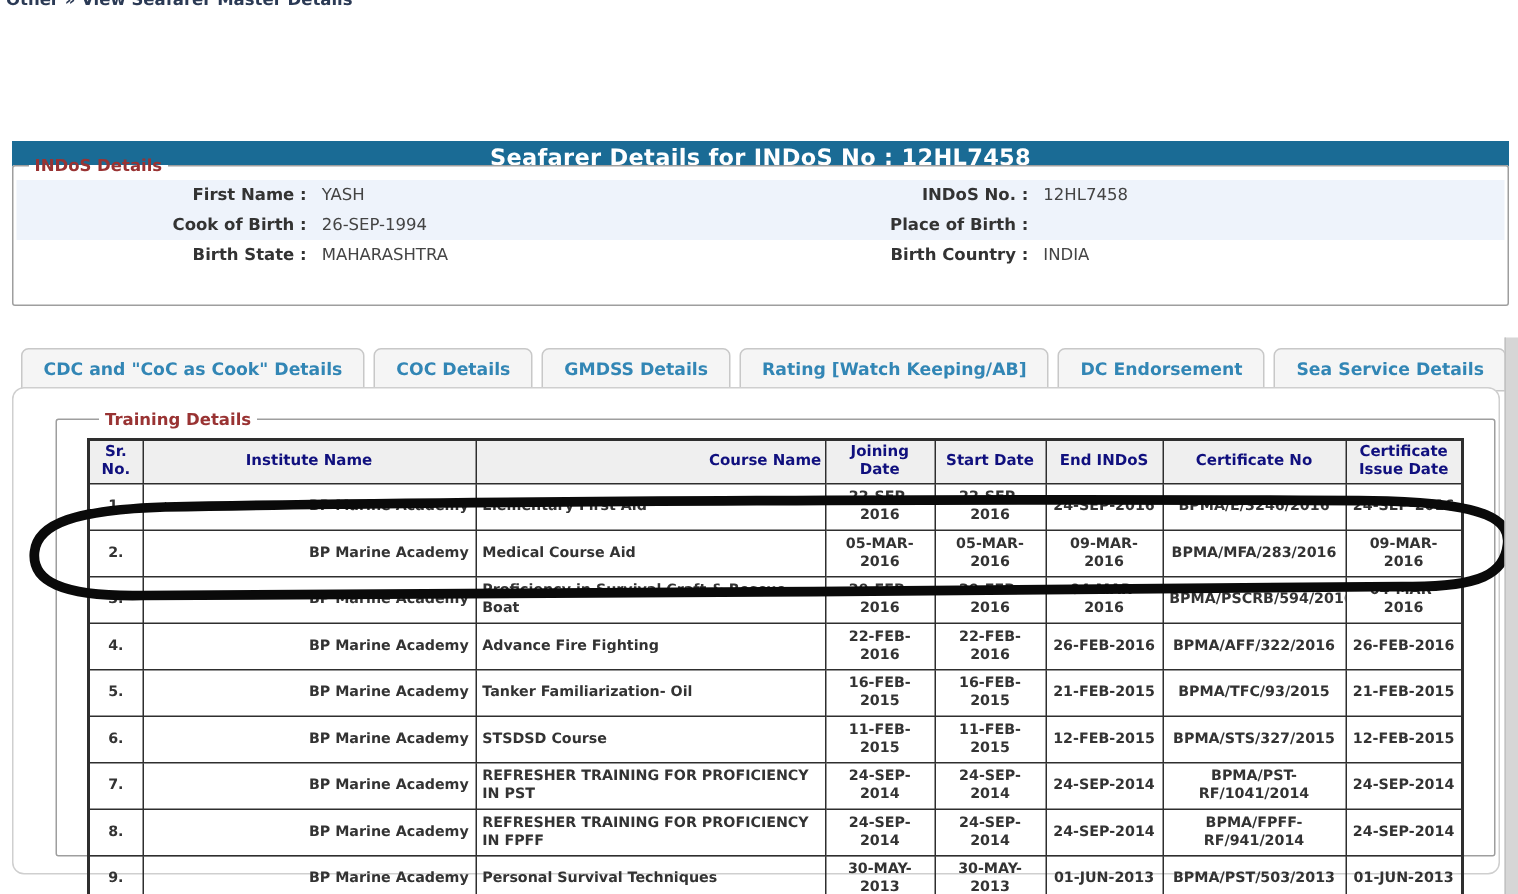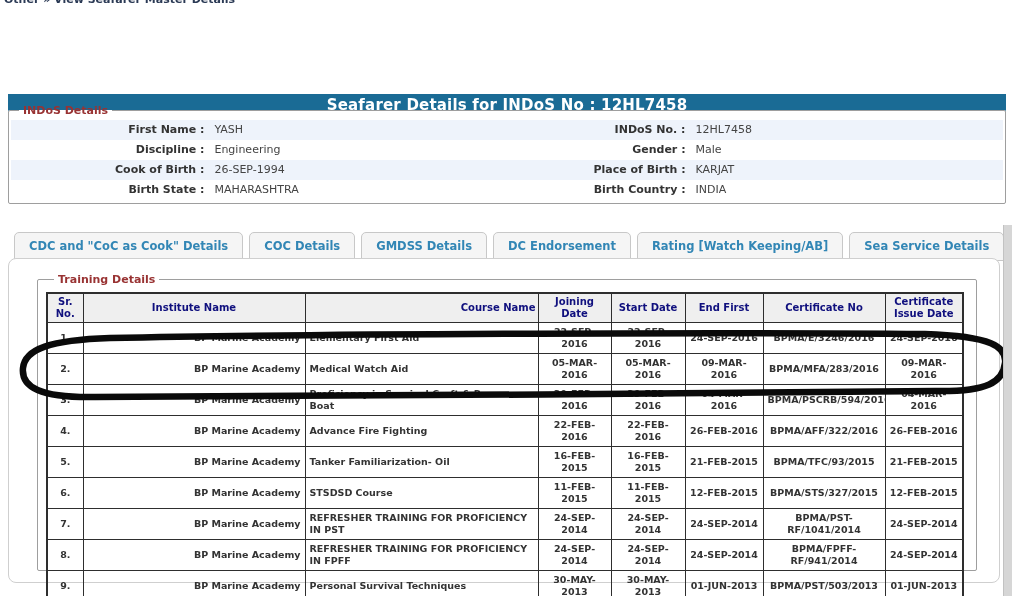--- a/index.html
+++ b/index.html
@@ -67,12 +67,6 @@
       <div class="ilabel l2">INDoS No. :</div>
       <div class="ivalue v2">12HL7458</div>
     </div>
-    <div class="ifield-row">
-      <div class="ilabel l1">Discipline :</div>
-      <div class="ivalue v1">Engineering</div>
-      <div class="ilabel l2">Gender :</div>
-      <div class="ivalue v2">Male</div>
-    </div>
     <div class="ifield-row alt">
       <div class="ilabel l1">Cook of Birth :</div>
       <div class="ivalue v1">26-SEP-1994</div>

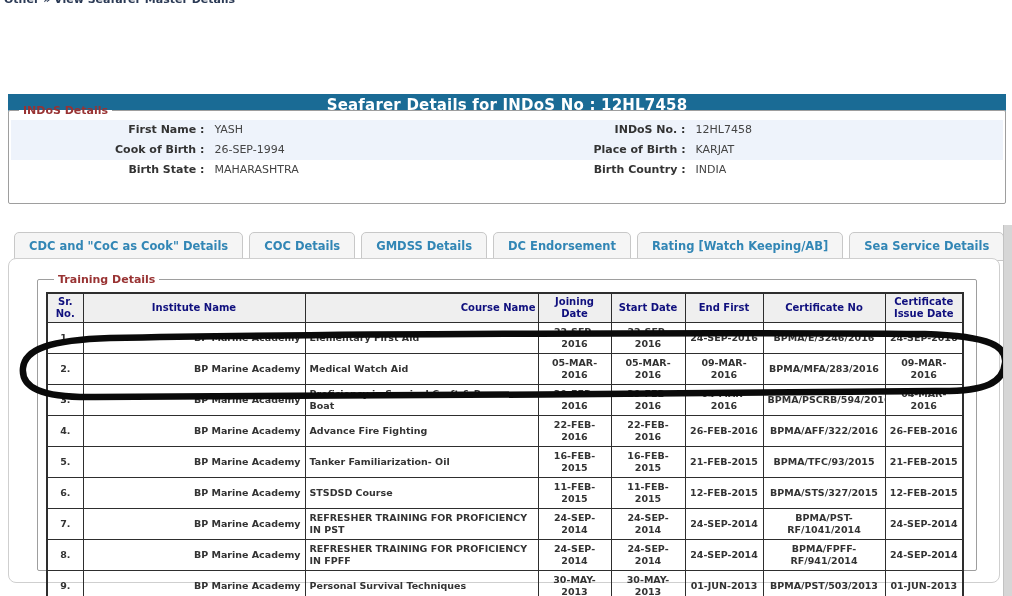--- a/index.html
+++ b/index.html
@@ -71,7 +71,6 @@
       <div class="ilabel l1">Cook of Birth :</div>
       <div class="ivalue v1">26-SEP-1994</div>
       <div class="ilabel l2">Place of Birth :</div>
-      <div class="ivalue v2">KARJAT</div>
     </div>
     <div class="ifield-row">
       <div class="ilabel l1">Birth State :</div>

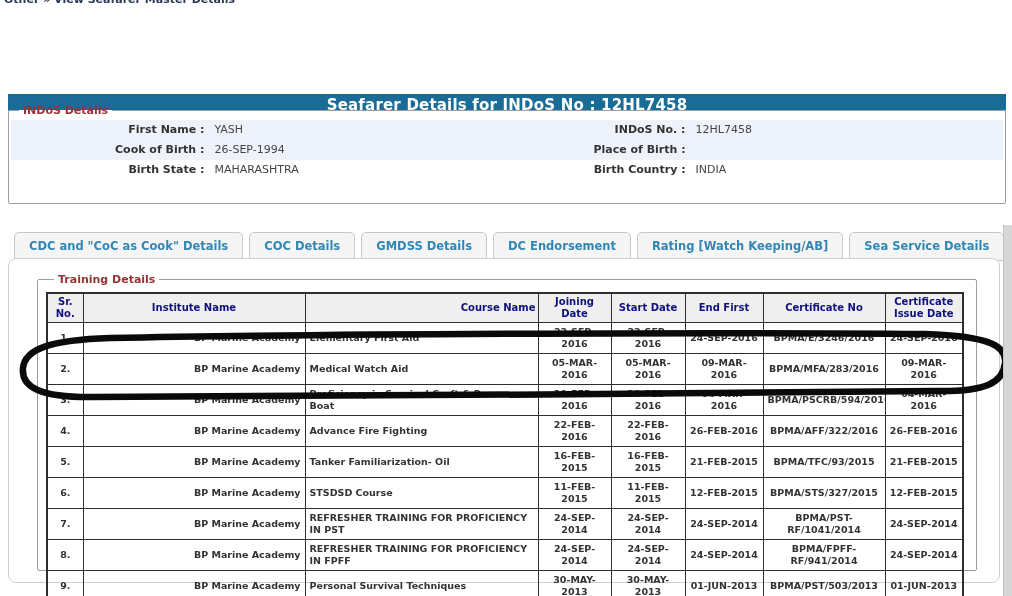--- a/index.html
+++ b/index.html
@@ -84,8 +84,8 @@
     <div class="tab">CDC and "CoC as Cook" Details</div>
     <div class="tab">COC Details</div>
     <div class="tab">GMDSS Details</div>
+    <div class="tab">Rating [Watch Keeping/AB]</div>
     <div class="tab">DC Endorsement</div>
-    <div class="tab">Rating [Watch Keeping/AB]</div>
     <div class="tab">Sea Service Details</div>
     <div class="tab active">Training Details</div>
   </div>

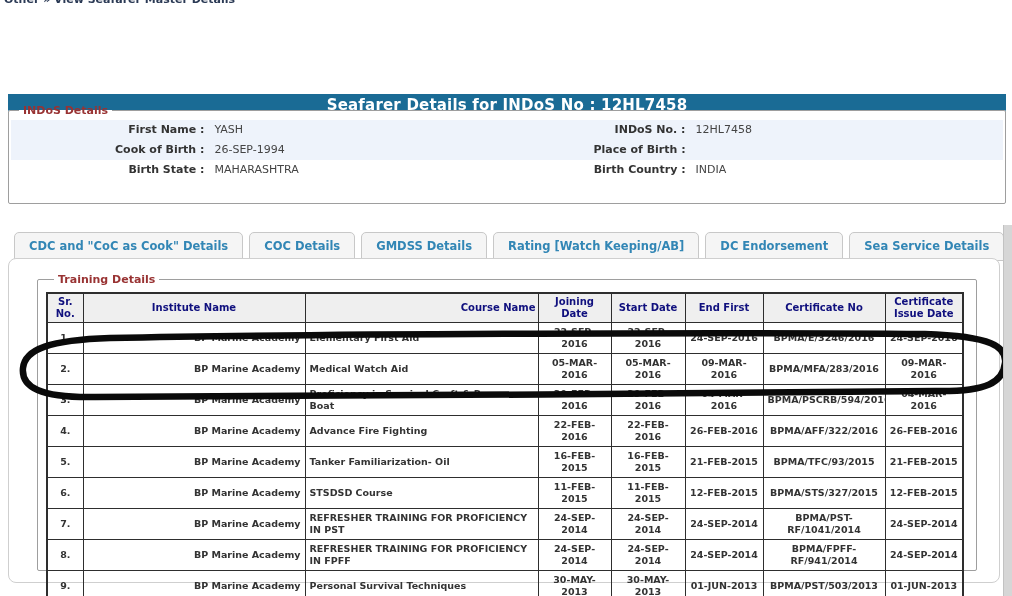--- a/index.html
+++ b/index.html
@@ -29,7 +29,7 @@
 
   .panel { position:absolute; left:8px; top:258px; width:992px; height:325px; border:1px solid #cfcfcf; border-radius:8px; background:#fff; }
 
-  .training-fs { position:absolute; left:28px; top:14px; width:940px; height:298px; padding:6px 8px; background:#fff; }
+  .training-fs { position:absolute; left:28px; top:14px; width:940px; height:298px; padding:6px 20px; background:#fff; }
 
   table { border-collapse:collapse; table-layout:fixed; width:916px; border:2px solid #2e2e2e; }
   th, td { border:1px solid #2e2e2e; overflow:hidden; }

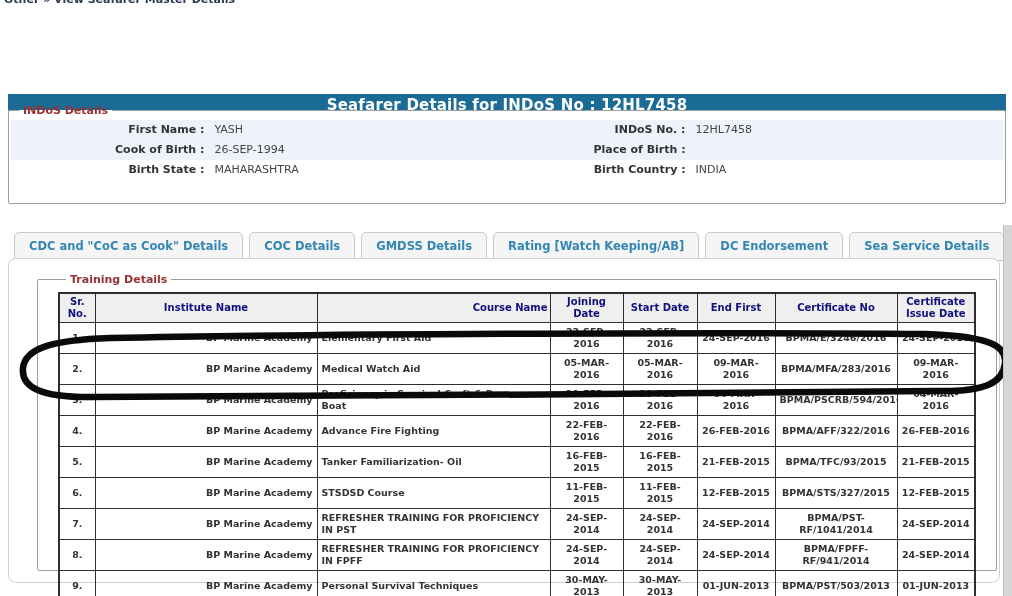--- a/index.html
+++ b/index.html
@@ -101,7 +101,7 @@
               <th class="h2">Course Name</th>
               <th class="h3">Joining Date</th>
               <th class="h4">Start Date</th>
-              <th class="h5">End First</th>
+              <th class="h5">End INDoS</th>
               <th class="h6">Certificate No</th>
               <th class="h7">Certificate Issue Date</th>
             </tr>

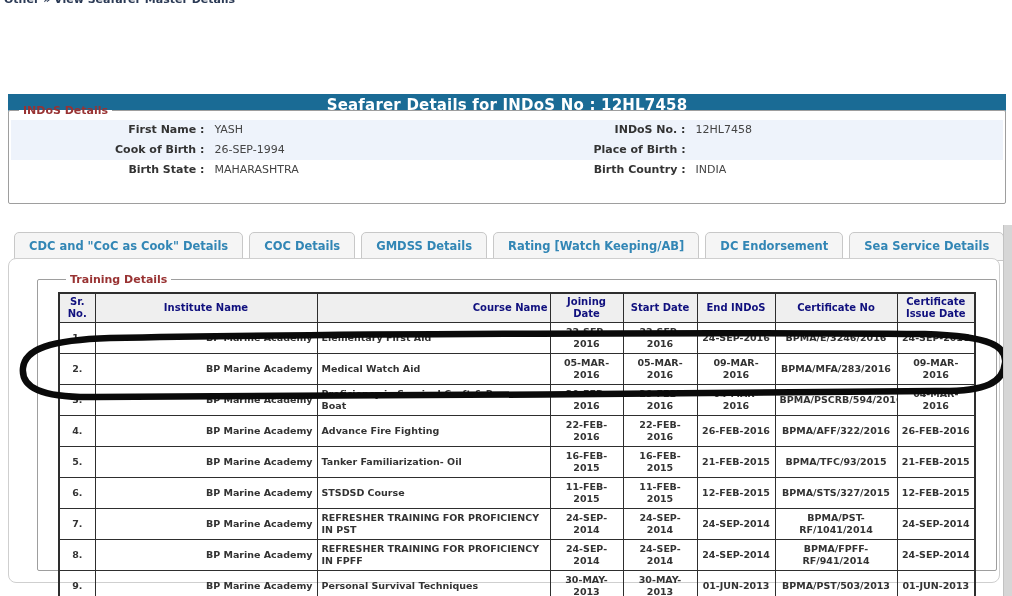--- a/index.html
+++ b/index.html
@@ -120,7 +120,7 @@
             <tr>
               <td class="c0">2.</td>
               <td class="c1">BP Marine Academy</td>
-              <td class="c2">Medical Watch Aid</td>
+              <td class="c2">Medical Course Aid</td>
               <td class="c3">05-MAR-2016</td>
               <td class="c4">05-MAR-2016</td>
               <td class="c5">09-MAR-2016</td>

